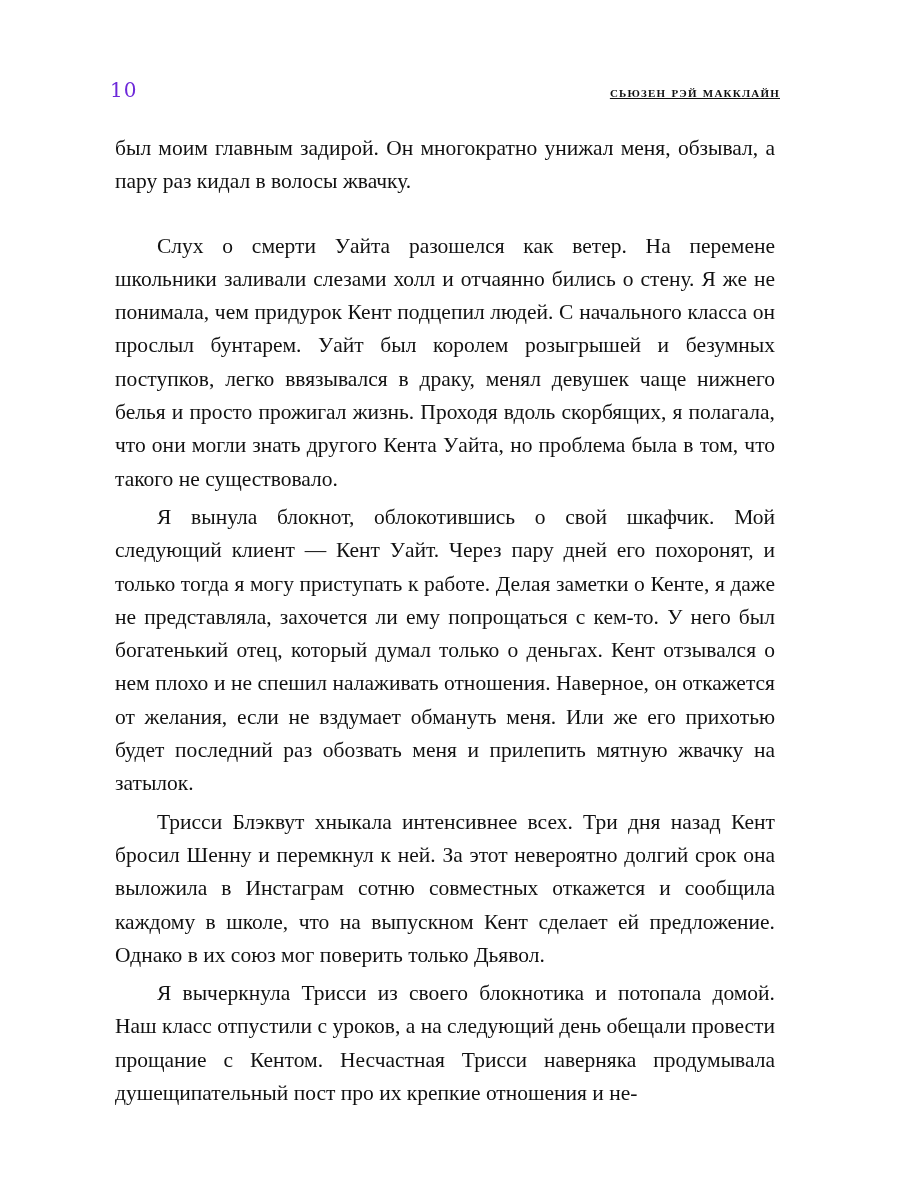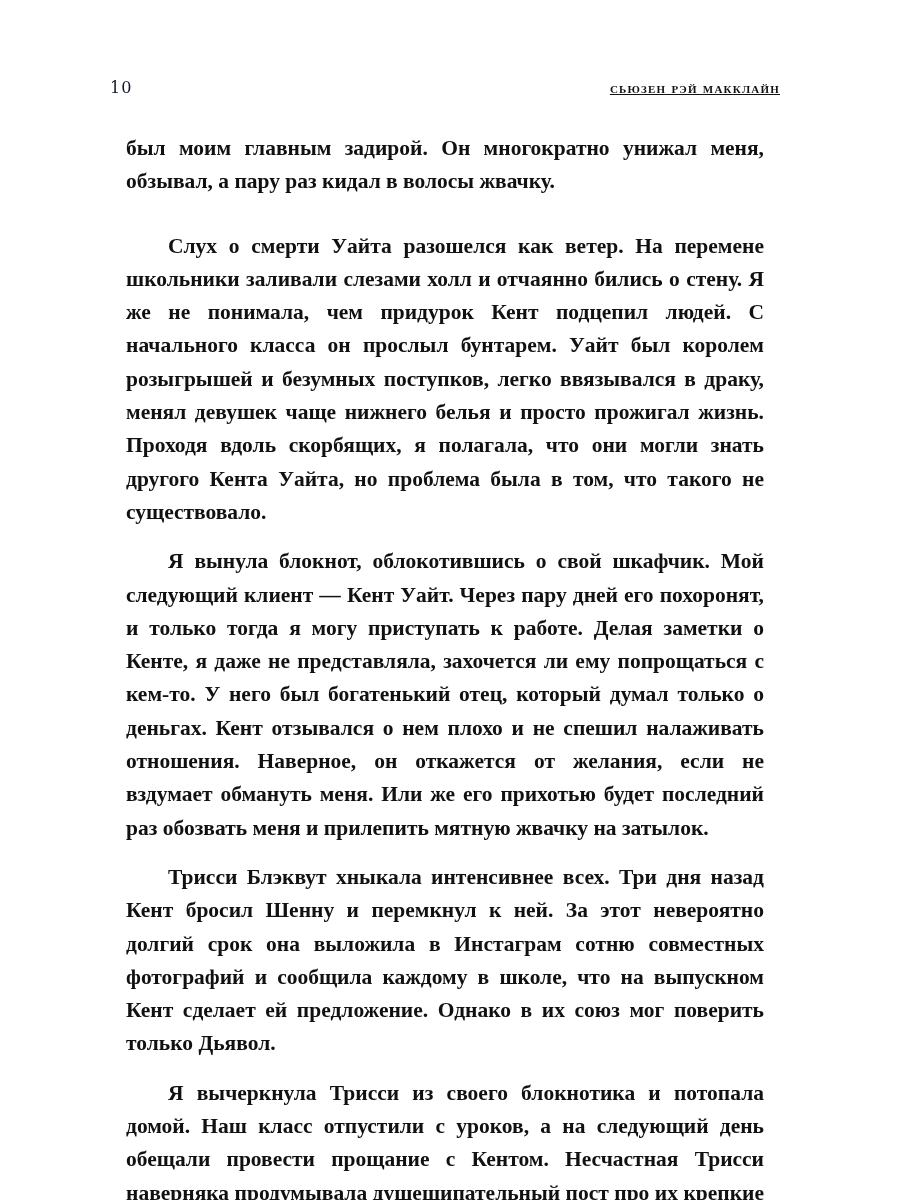--- a/index.html
+++ b/index.html
@@ -29,9 +29,9 @@
   }
   .folio {
     font-family: "DejaVu Serif", serif;
-    font-size: 16px;
+    font-size: 20px;
     letter-spacing: 1px;
-    color: #0f172a;
+    color: #6d28d9;
   }
   .head-title {
     font-family: "Liberation Serif", serif;

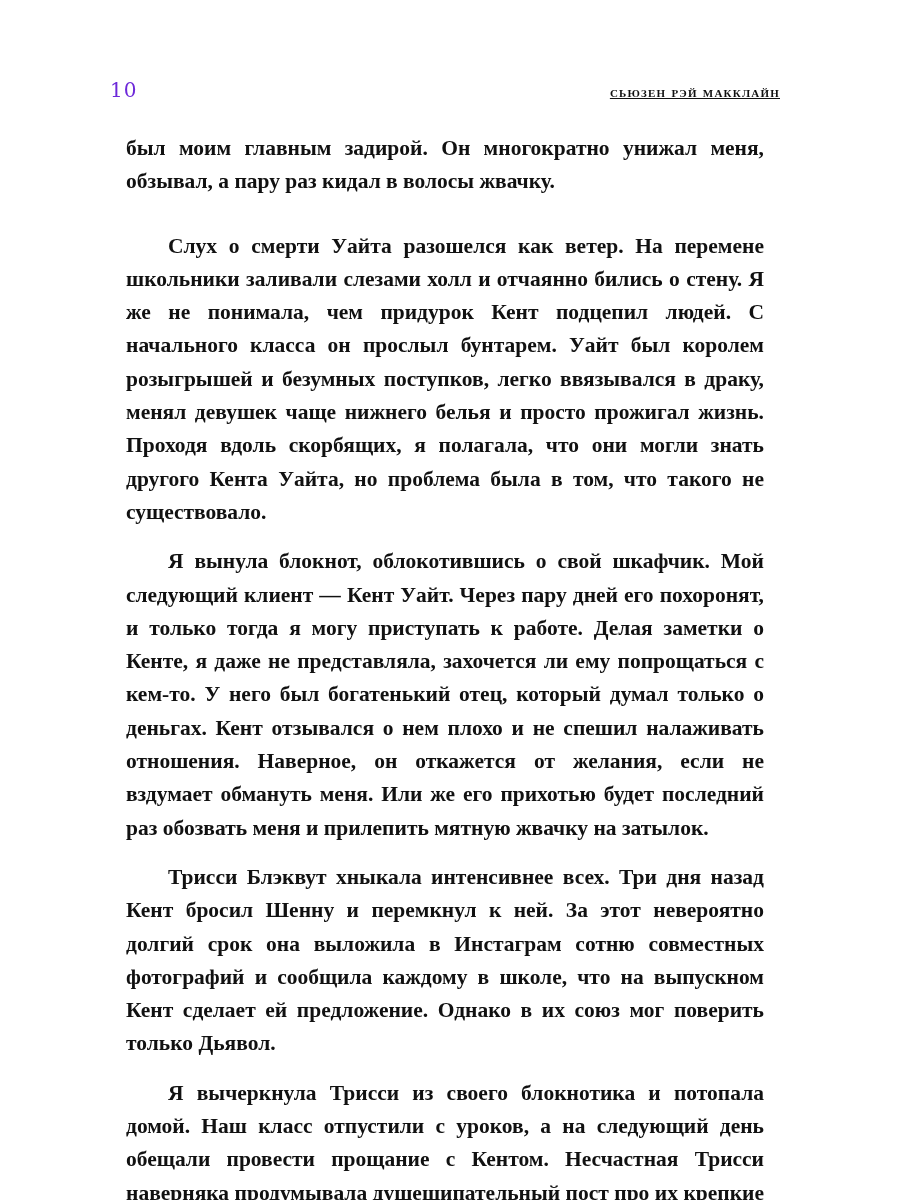--- a/index.html
+++ b/index.html
@@ -53,9 +53,8 @@
     color: #111;
   }
   .body-text p {
-    margin: 16px;
+    margin: 5px;
     text-indent: 42px;
-    font-weight: bold;
   }
   .body-text p.no-indent {
     text-indent: 0;

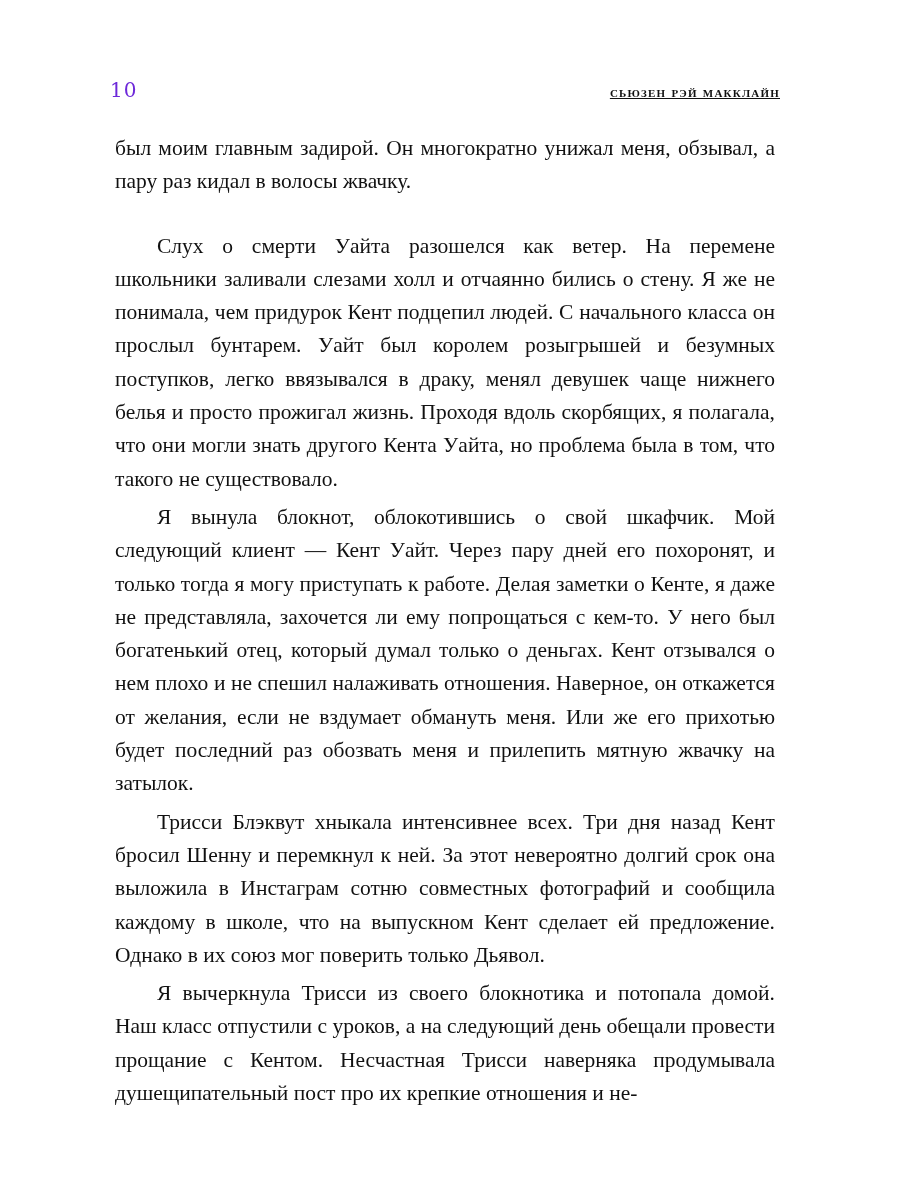--- a/index.html
+++ b/index.html
@@ -77,7 +77,7 @@
     <p class="no-indent">был моим главным задирой. Он многократно унижал меня, обзывал, а пару раз кидал в волосы жвачку.</p>
     <p class="gap-before">Слух о смерти Уайта разошелся как ветер. На перемене школьники заливали слезами холл и отчаянно бились о стену. Я же не понимала, чем придурок Кент подцепил людей. С начального класса он прослыл бунтарем. Уайт был королем розыгрышей и безумных поступков, легко ввязывался в драку, менял девушек чаще нижнего белья и просто прожигал жизнь. Проходя вдоль скорбящих, я полагала, что они могли знать другого Кента Уайта, но проблема была в том, что такого не существовало.</p>
     <p>Я вынула блокнот, облокотившись о свой шкафчик. Мой следующий клиент — Кент Уайт. Через пару дней его похоронят, и только тогда я могу приступать к работе. Делая заметки о Кенте, я даже не представляла, захочется ли ему попрощаться с кем-то. У него был богатенький отец, который думал только о деньгах. Кент отзывался о нем плохо и не спешил налаживать отношения. Наверное, он откажется от желания, если не вздумает обмануть меня. Или же его прихотью будет последний раз обозвать меня и прилепить мятную жвачку на затылок.</p>
-    <p>Трисси Блэквут хныкала интенсивнее всех. Три дня назад Кент бросил Шенну и перемкнул к ней. За этот невероятно долгий срок она выложила в Инстаграм сотню совместных фотографий и сообщила каждому в школе, что на выпускном Кент сделает ей предложение. Однако в их союз мог поверить только Дьявол.</p>
+    <p>Трисси Блэквут хныкала интенсивнее всех. Три дня назад Кент бросил Шенну и перемкнул к ней. За этот невероятно долгий срок она выложила в Инстаграм сотню совместных откажется и сообщила каждому в школе, что на выпускном Кент сделает ей предложение. Однако в их союз мог поверить только Дьявол.</p>
     <p>Я вычеркнула Трисси из своего блокнотика и потопала домой. Наш класс отпустили с уроков, а на следующий день обещали провести прощание с Кентом. Несчастная Трисси наверняка продумывала душещипательный пост про их крепкие отношения и не-</p>
   </div>
 

